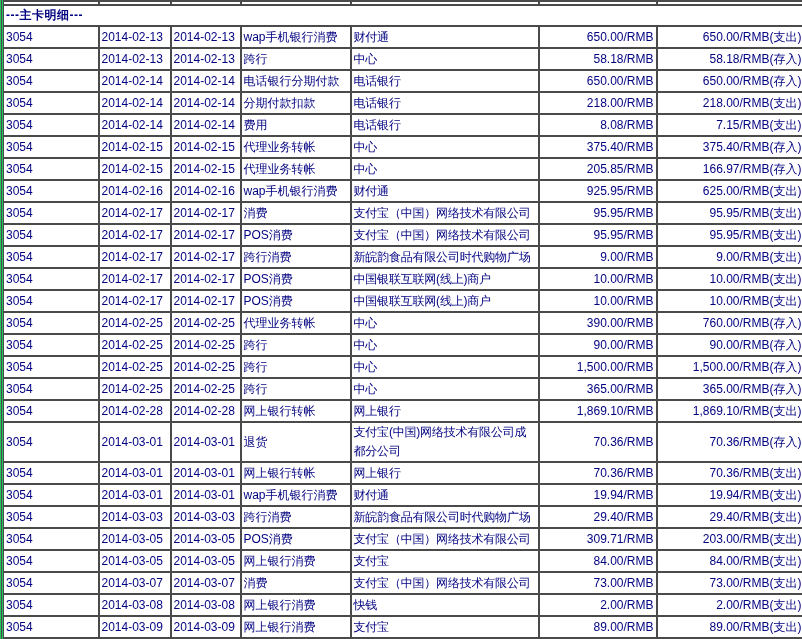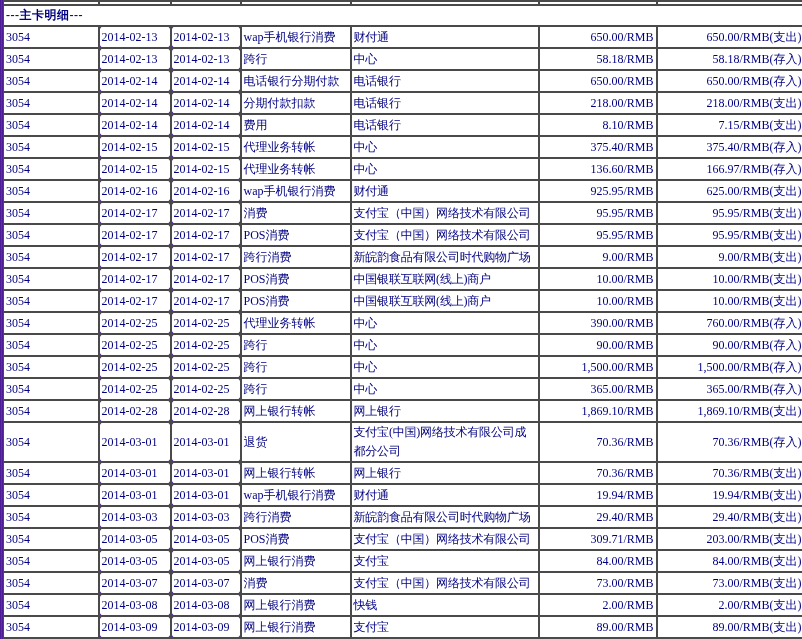--- a/index.html
+++ b/index.html
@@ -11,8 +11,8 @@
     width: 802px;
     height: 639px;
     overflow: hidden;
-    background: #4c1d95;
-    font-family: Liberation Serif, serif;
+    background: #22c55e;
+    font-family: Liberation Sans, sans-serif;
     position: relative;
   }
   table.stmt {

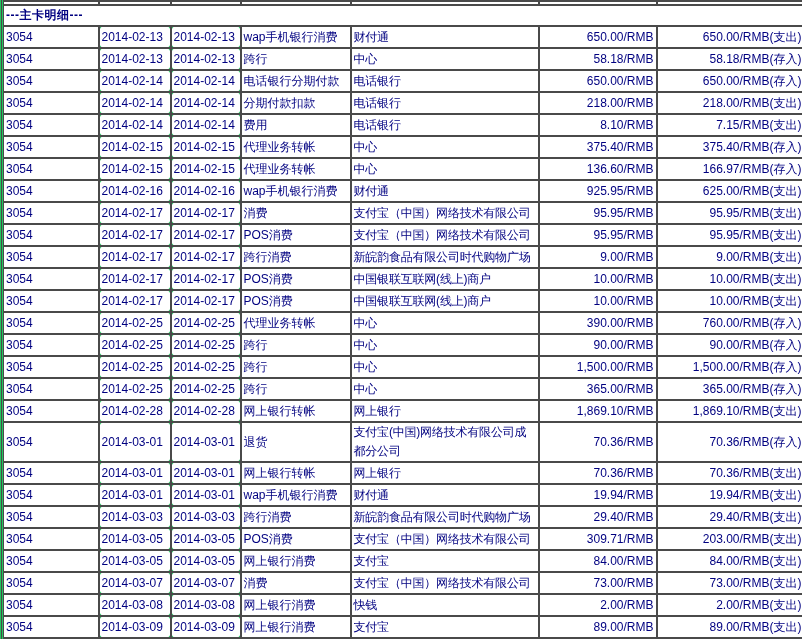--- a/index.html
+++ b/index.html
@@ -51,7 +51,6 @@
     font-size: 11px;
     white-space: nowrap;
     padding-left: 4px;
-    border-radius: 6px;
   }
   td.c-type { padding-left: 3px; }
   td.c-merchant { padding-left: 3px; letter-spacing: -0.2px; }

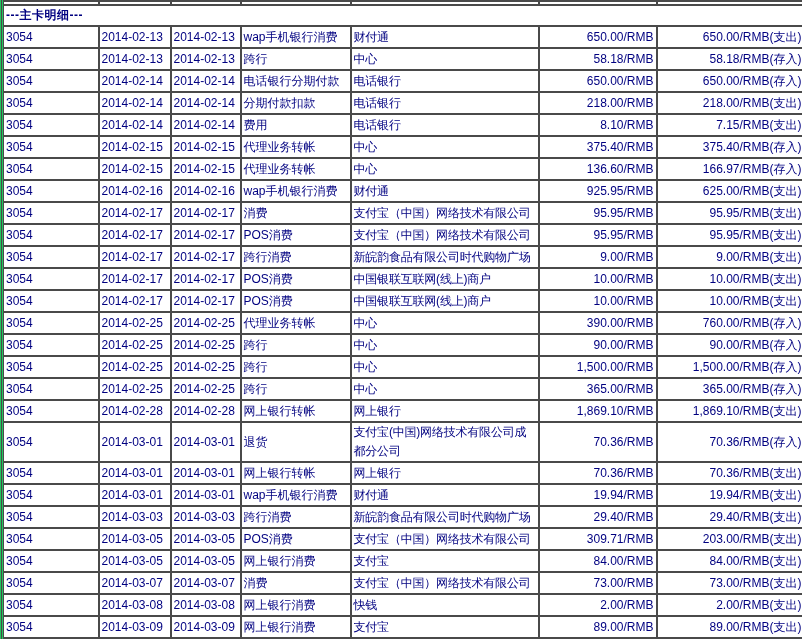--- a/index.html
+++ b/index.html
@@ -131,7 +131,7 @@
           <td class="c-date">2014-02-14</td>
           <td class="c-type">费用</td>
           <td class="c-merchant">电话银行</td>
-          <td class="c-amount">8.10/RMB</td>
+          <td class="c-amount">8.08/RMB</td>
           <td class="c-amount">7.15/RMB(支出)</td>
         </tr>
         <tr class="data">

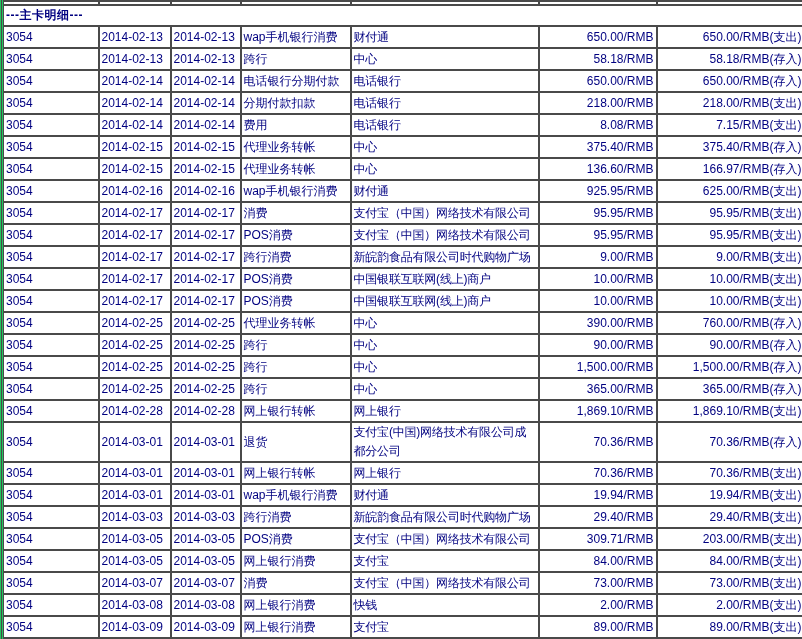--- a/index.html
+++ b/index.html
@@ -149,7 +149,7 @@
           <td class="c-date">2014-02-15</td>
           <td class="c-type">代理业务转帐</td>
           <td class="c-merchant">中心</td>
-          <td class="c-amount">136.60/RMB</td>
+          <td class="c-amount">205.85/RMB</td>
           <td class="c-amount">166.97/RMB(存入)</td>
         </tr>
         <tr class="data">

